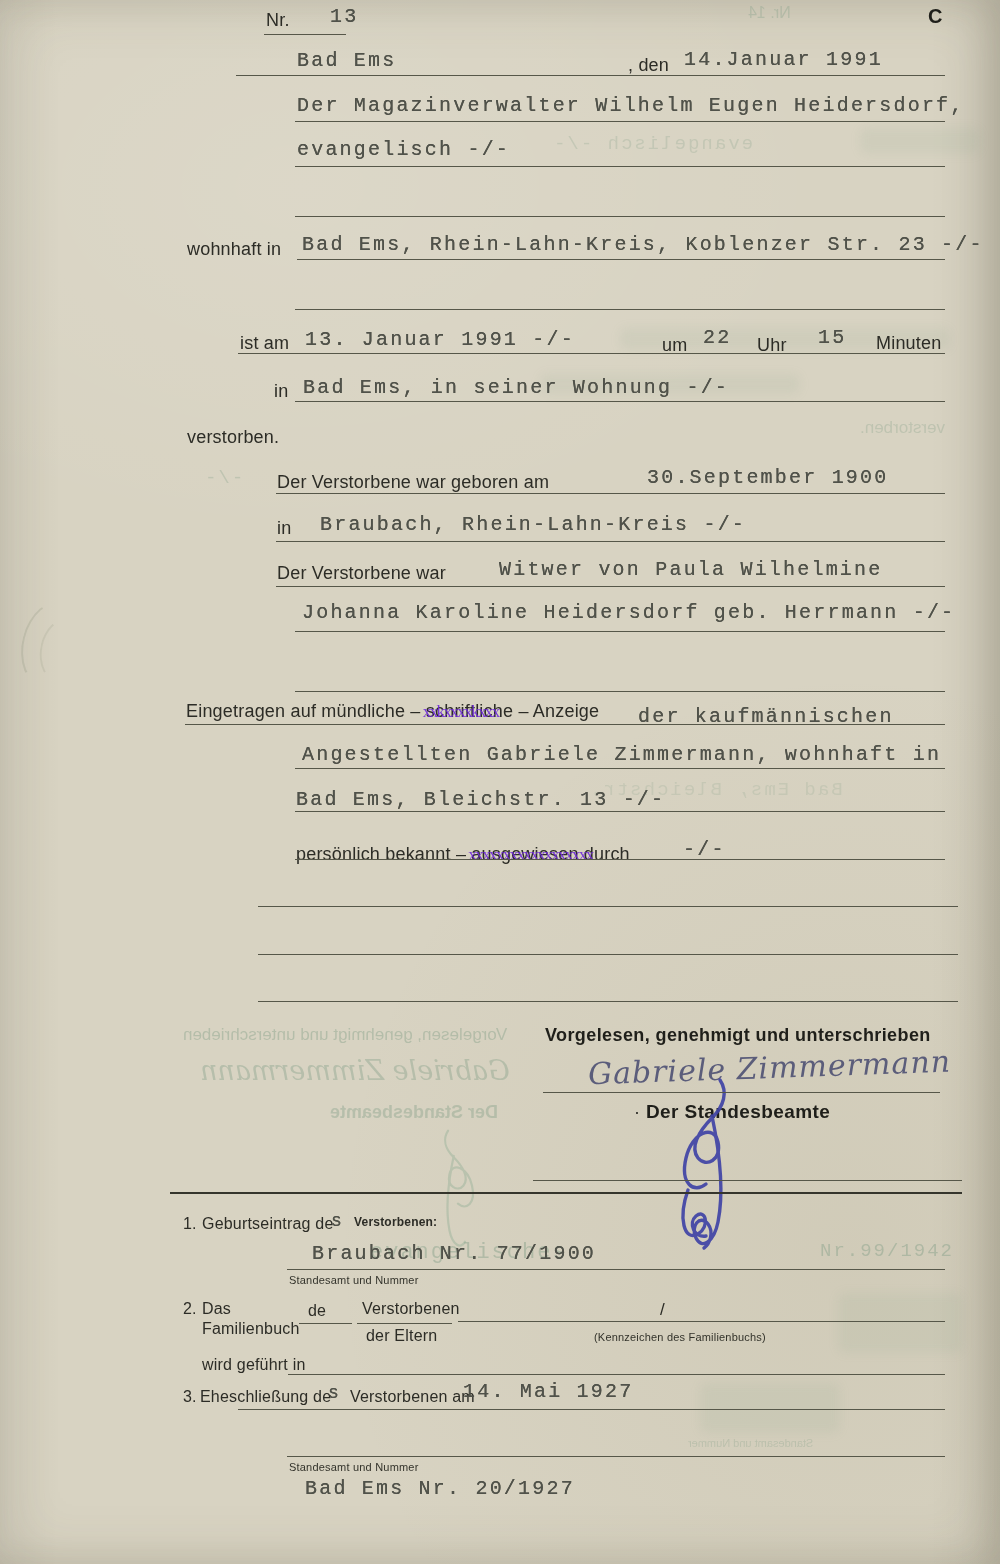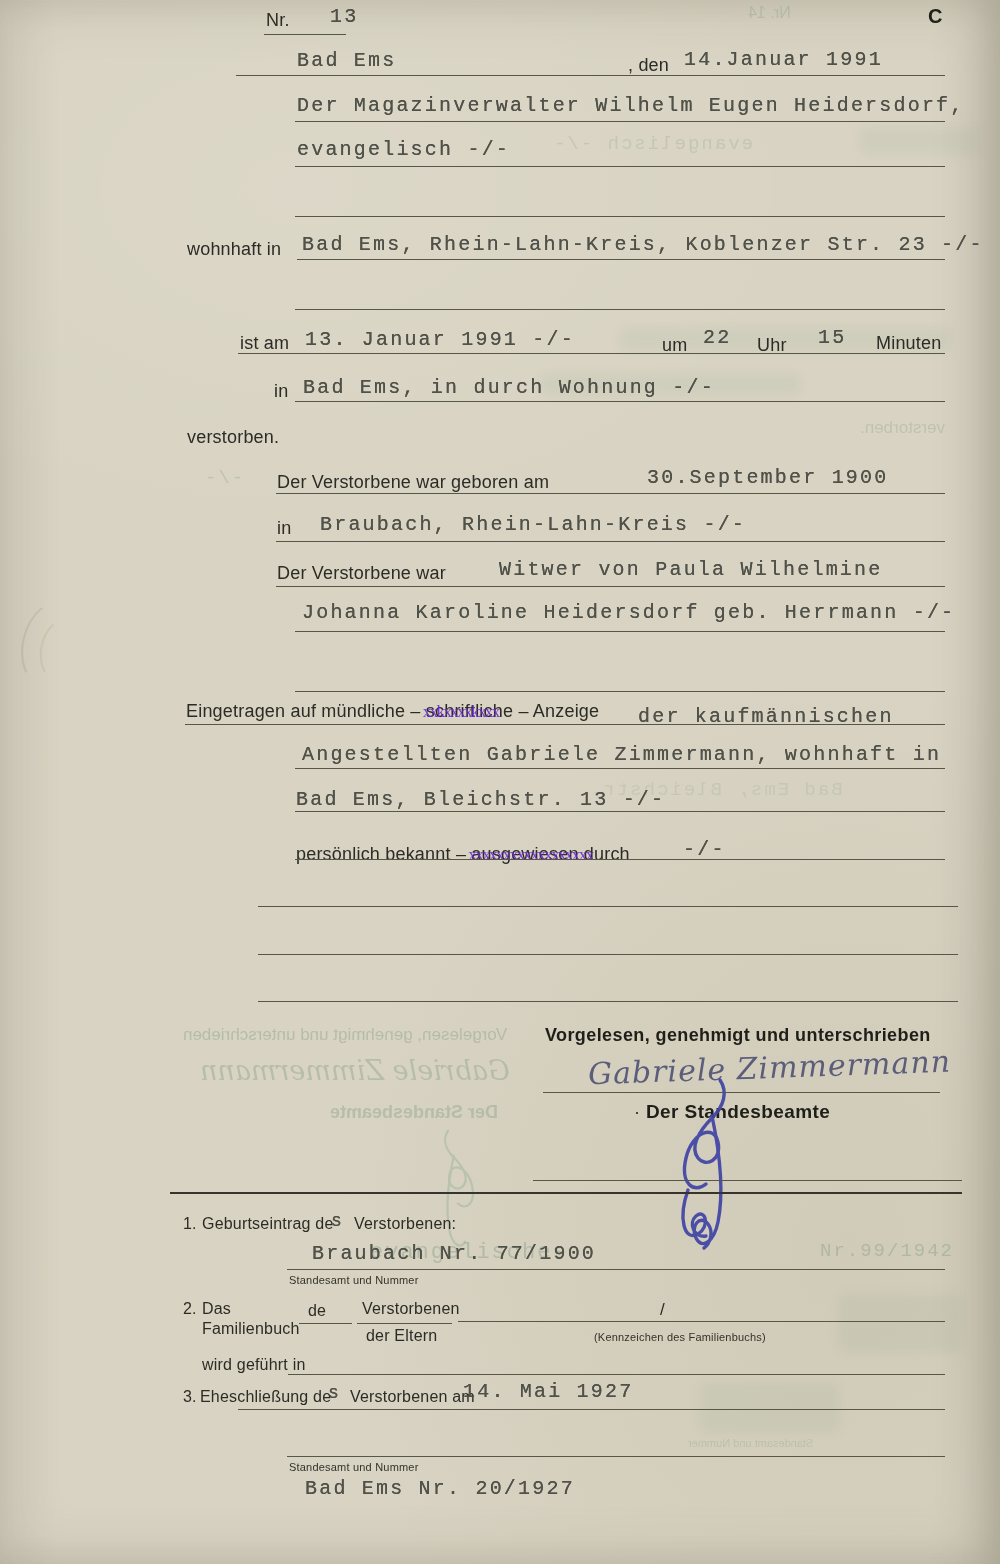--- a/index.html
+++ b/index.html
@@ -89,7 +89,7 @@
   <span class="typed" style="left:818px;top:326px;">15</span>
   <span class="lbl" style="left:876px;top:333px;">Minuten</span>
   <span class="lbl" style="left:274px;top:381px;">in</span>
-  <span class="typed" style="left:303px;top:376px;">Bad Ems, in durch Wohnung -/-</span>
+  <span class="typed" style="left:303px;top:376px;">Bad Ems, in seiner Wohnung -/-</span>
   <span class="lbl" style="left:187px;top:427px;">verstorben.</span>
 
   <span class="lbl" style="left:277px;top:472px;">Der Verstorbene war geboren am</span>

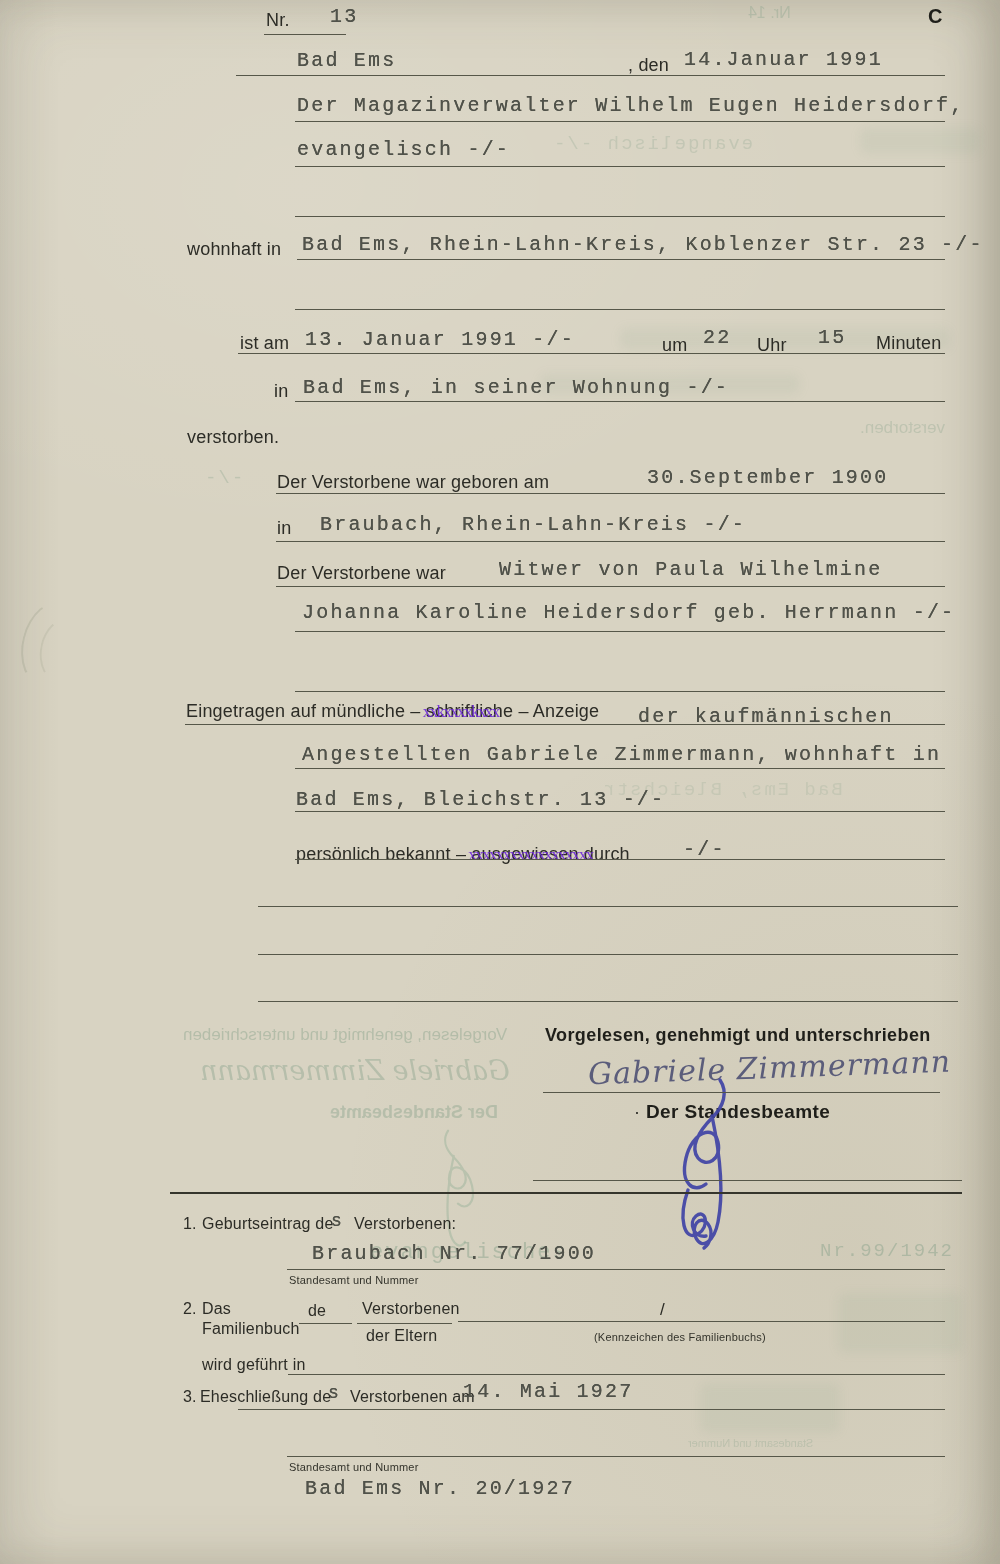--- a/index.html
+++ b/index.html
@@ -145,7 +145,7 @@
   <span class="lbl" style="left:183px;top:1215px;font-size:16px;">1.</span>
   <span class="lbl" style="left:202px;top:1215px;font-size:16px;">Geburtseintrag de</span>
   <span class="typed" style="left:331px;top:1211px;font-size:18px;">s</span>
-  <span class="lbl" style="left:354px;top:1215px;font-size:16px;">Verstorbenen:</span>
+  <span class="lbl" style="left:354px;top:1215px;font-size:12px;font-weight:bold;">Verstorbenen:</span>
   <span class="typed" style="left:312px;top:1242px;">Braubach Nr. 77/1900</span>
   <span class="lbl-sm" style="left:289px;top:1274px;">Standesamt und Nummer</span>
 

